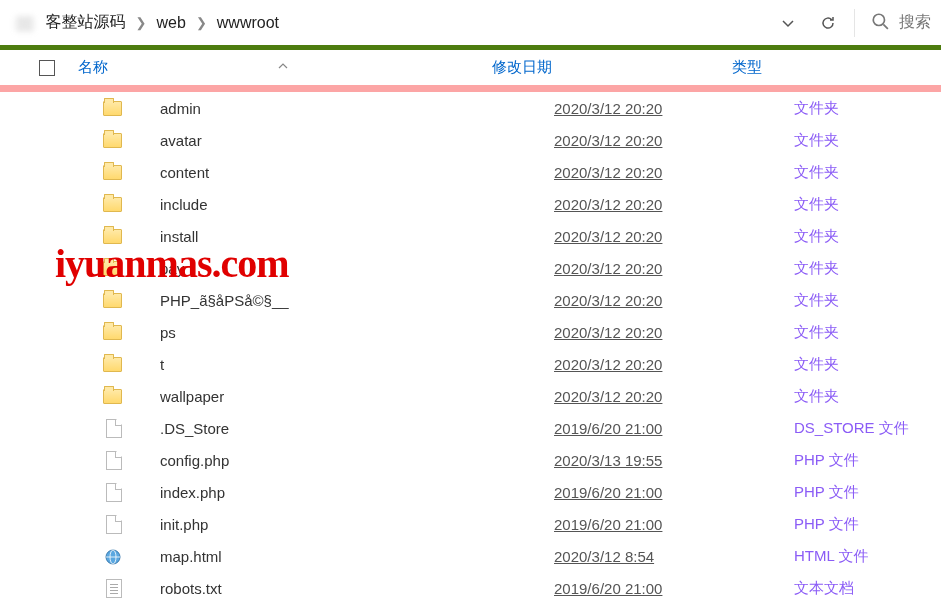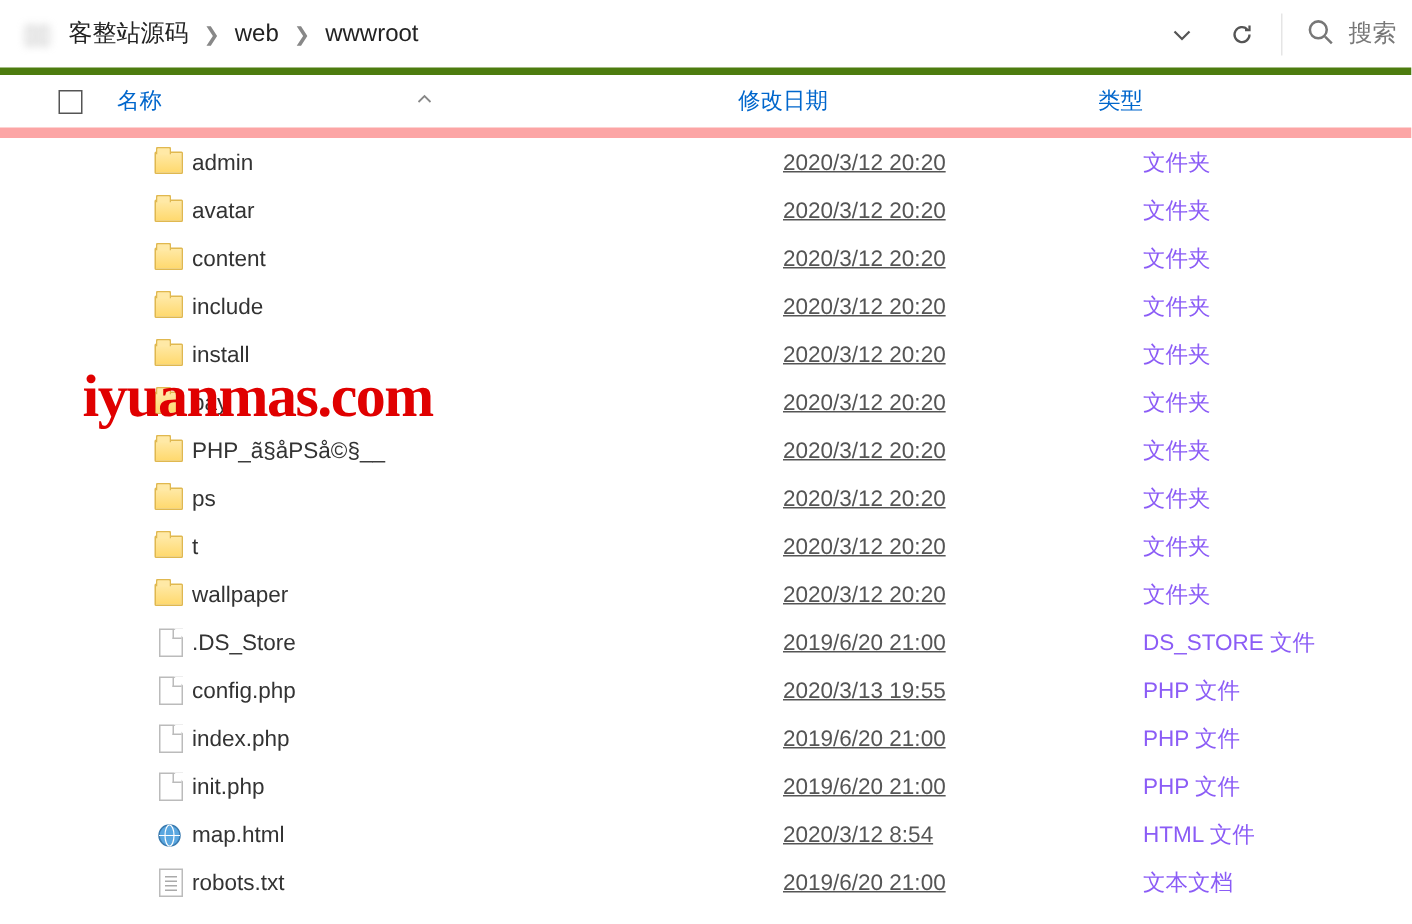--- a/index.html
+++ b/index.html
@@ -85,7 +85,7 @@
       color: #333;
     }
     .row .icon-col { width: 64px; display: flex; justify-content: flex-end; padding-right: 6px; }
-    .row .fname { width: 394px; padding-left: 0; }
+    .row .fname { width: 394px; padding-left: 0; margin-left: 32px; }
     .row .fdate { width: 240px; color: #555; text-decoration: underline; }
     .row .ftype { flex: 1; color: #8b5cf6; }
     .checkbox {

